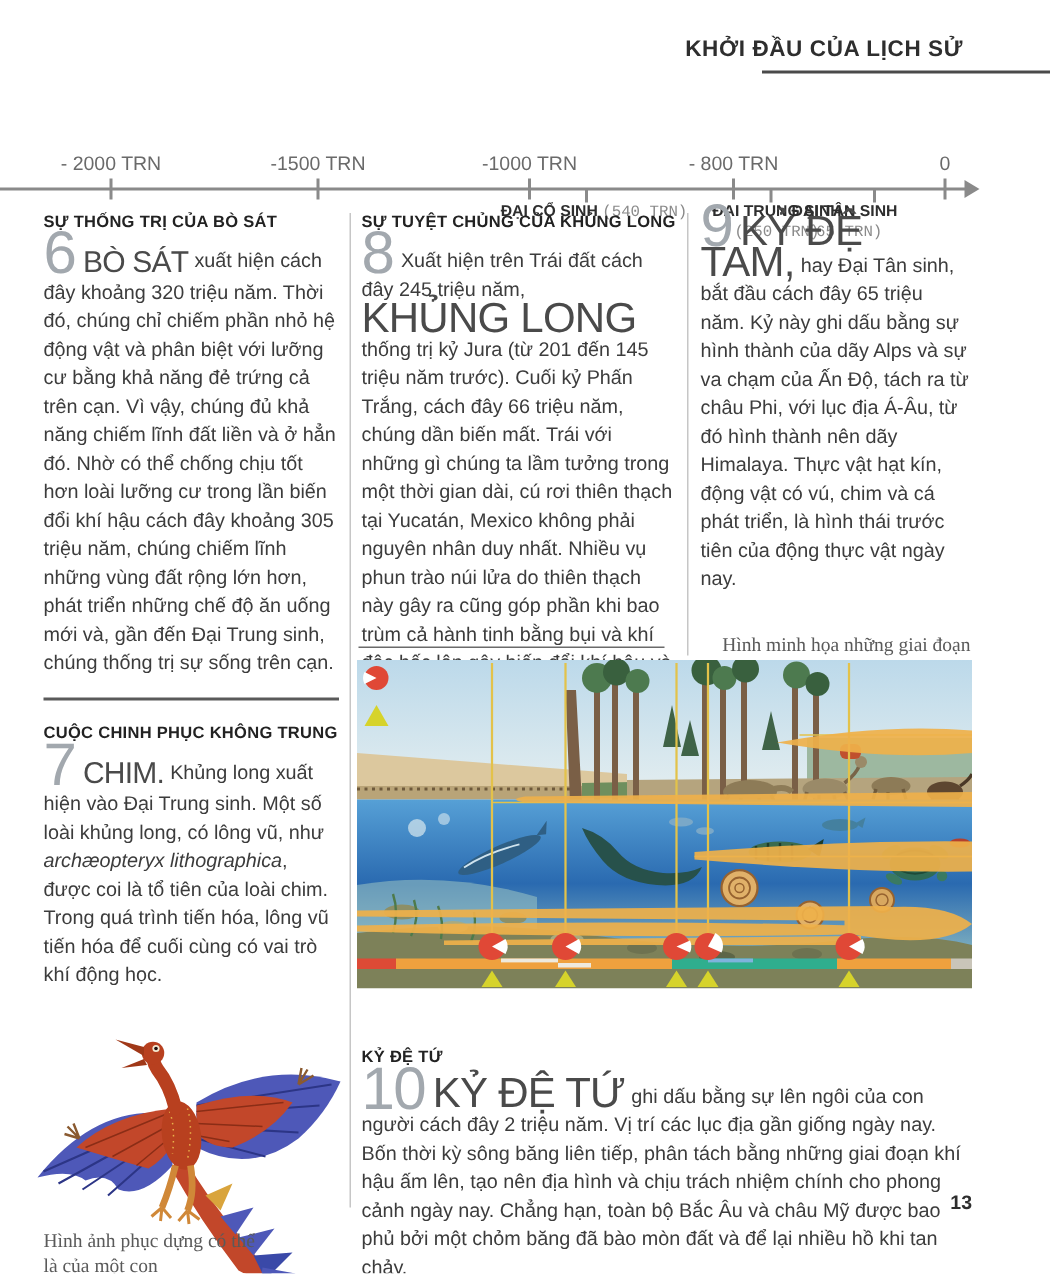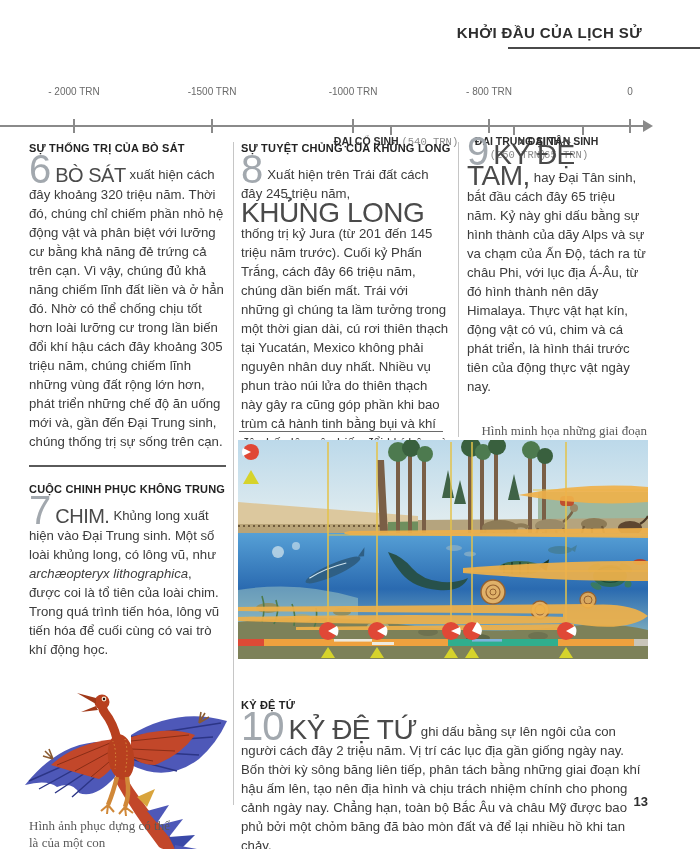--- a/index.html
+++ b/index.html
@@ -22,7 +22,7 @@
     border-left:10px solid #8a8a8a; border-top:6px solid transparent; border-bottom:6px solid transparent; }
   .tl-tick { position:absolute; top:34px; width:2px; height:14px; background:#8a8a8a; transform:translateX(-50%); }
   .tl-tick.minor { top:41px; height:9px; }
-  .tl-ticklabel { position:absolute; top:1px; transform:translateX(-50%); font-size:10px; color:#6a6a6a; white-space:nowrap; }
+  .tl-ticklabel { position:absolute; top:16px; transform:translateX(-50%); font-size:13px; color:#6a6a6a; white-space:nowrap; }
   .tl-event { position:absolute; top:50px; transform:translateX(-50%); text-align:center;
     font-size:10.5px; font-weight:bold; color:#2e2e2e; line-height:13px; white-space:nowrap; }
   .tl-event .detail { font-weight:normal; color:#8a8a8a;font-family:Liberation Mono, monospace; }

